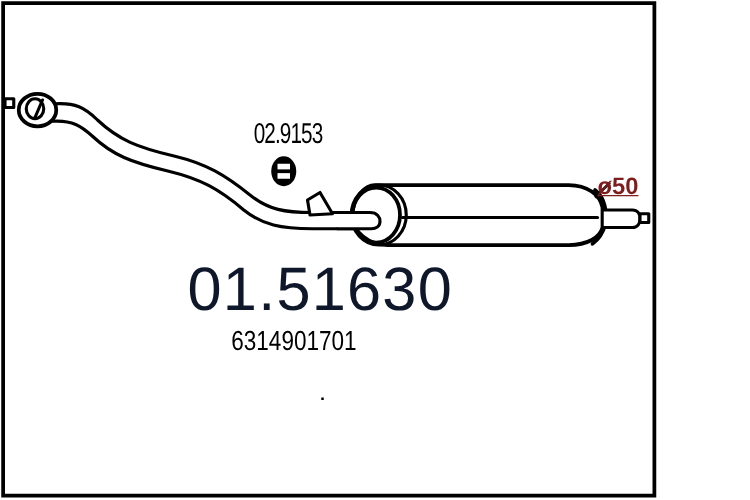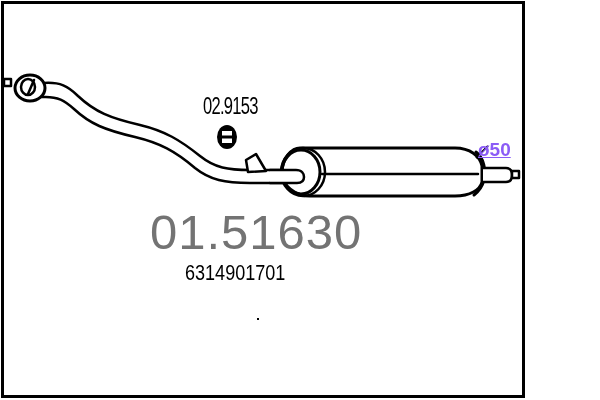--- a/index.html
+++ b/index.html
@@ -9,7 +9,7 @@
   .part-number { position:absolute; left:150px; top:208px; font-size:49px; line-height:1; color:#737373; letter-spacing:1px;text-align:center; }
   .oe-number { position:absolute; left:185px; top:262px; font-size:22px; line-height:1; color:#000; transform:scaleX(0.82); transform-origin:left top; }
   .hanger-label { position:absolute; left:203px; top:95px; font-size:23px; line-height:1; color:#000; transform:scaleX(0.72); transform-origin:left top; letter-spacing:-1px; }
-  .diameter-label { position:absolute; left:478px; top:140px; font-size:19px; font-weight:bold; line-height:1; color:#8b5cf6;text-decoration:underline; }
+  .diameter-label { position:absolute; left:478px; top:140px; font-size:19px; font-weight:bold; line-height:1; color:#7f1d1d;text-decoration:underline; }
   .dot { position:absolute; left:257px; top:318px; width:2px; height:2px; background:#000; }
 </style>
 </head>

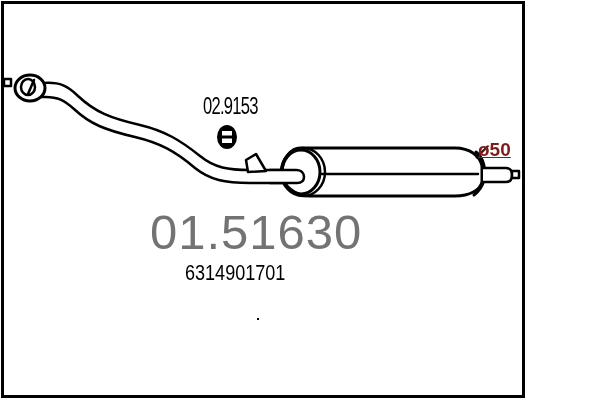--- a/index.html
+++ b/index.html
@@ -6,7 +6,7 @@
   body { width:600px; height:400px; position:relative; overflow:hidden; font-family:"Liberation Sans", sans-serif; }
   .frame { position:absolute; left:1px; top:1px; width:518px; height:391px; border:3px solid #000; background:#fff; }
   .drawing { position:absolute; left:0; top:0; width:600px; height:400px; }
-  .part-number { position:absolute; left:150px; top:208px; font-size:49px; line-height:1; color:#737373; letter-spacing:1px;text-align:center; }
+  .part-number { position:absolute; left:150px; top:208px; font-size:49px; line-height:1; color:#0f172a; letter-spacing:1px;text-align:center; }
   .oe-number { position:absolute; left:185px; top:262px; font-size:22px; line-height:1; color:#000; transform:scaleX(0.82); transform-origin:left top; }
   .hanger-label { position:absolute; left:203px; top:95px; font-size:23px; line-height:1; color:#000; transform:scaleX(0.72); transform-origin:left top; letter-spacing:-1px; }
   .diameter-label { position:absolute; left:478px; top:140px; font-size:19px; font-weight:bold; line-height:1; color:#7f1d1d;text-decoration:underline; }

